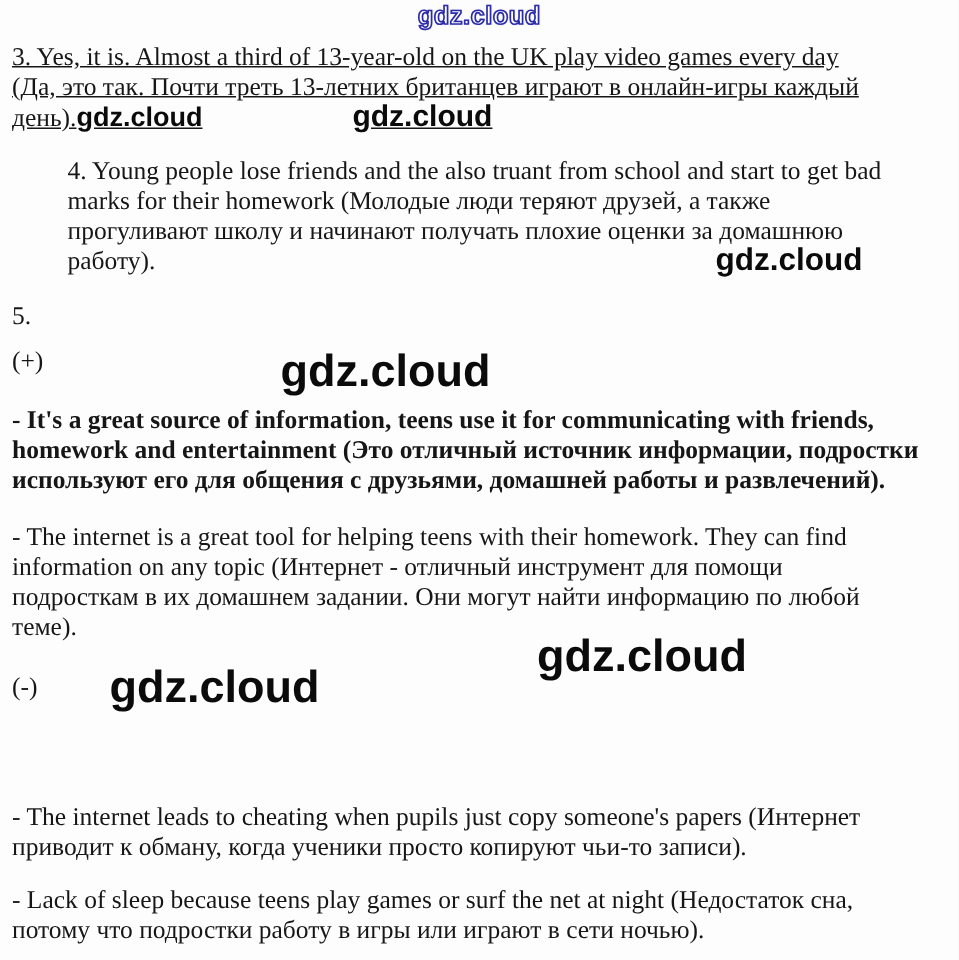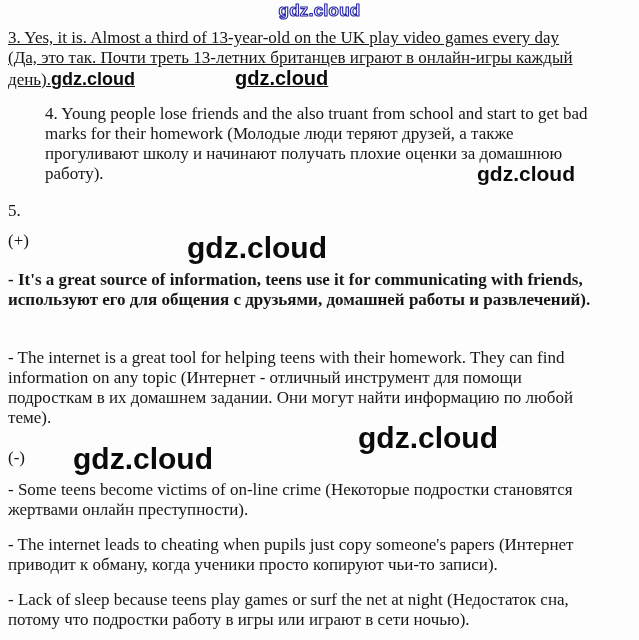--- a/index.html
+++ b/index.html
@@ -101,6 +101,7 @@
 
   <p class="para plus1">
     <span class="ln">- It's a great source of information, teens use it for communicating with friends,</span>
+    <span class="ln">homework and entertainment (Это отличный источник информации, подростки</span>
     <span class="ln">используют его для общения с друзьями, домашней работы и развлечений).</span>
   </p>
 

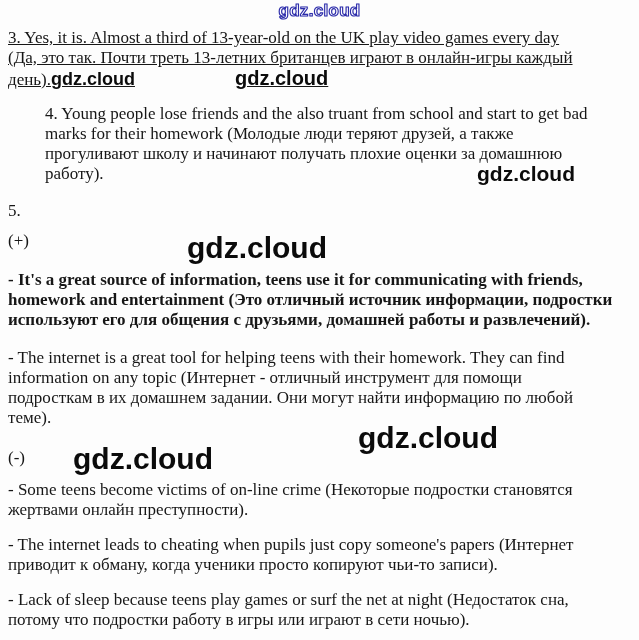--- a/index.html
+++ b/index.html
@@ -116,10 +116,6 @@
   <div class="label lblminus">(-)</div>
   <span class="wm wm-abs wm-minus-left">gdz.cloud</span>
 
-  <p class="para minus1">
-    <span class="ln">- Some teens become victims of on-line crime (Некоторые подростки становятся</span>
-    <span class="ln">жертвами онлайн преступности).</span>
-  </p>
 
   <p class="para minus2">
     <span class="ln">- The internet leads to cheating when pupils just copy someone's papers (Интернет</span>

